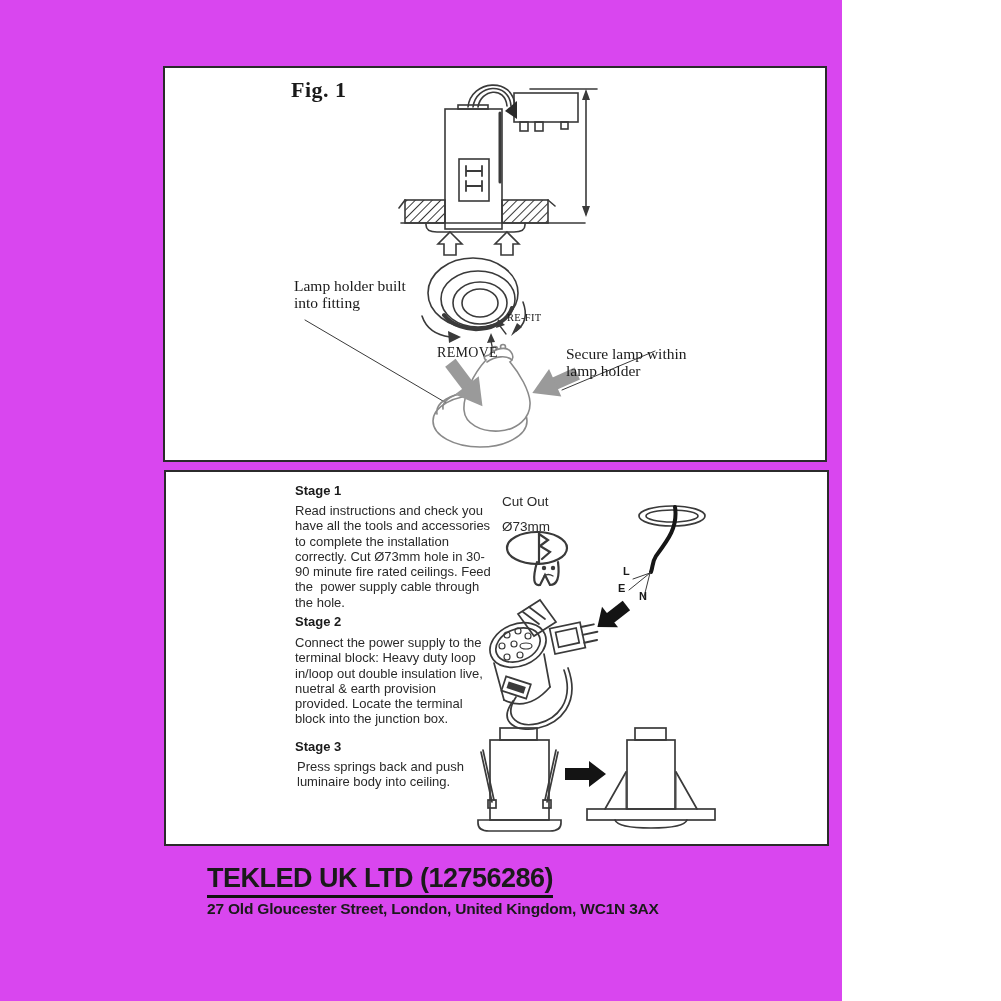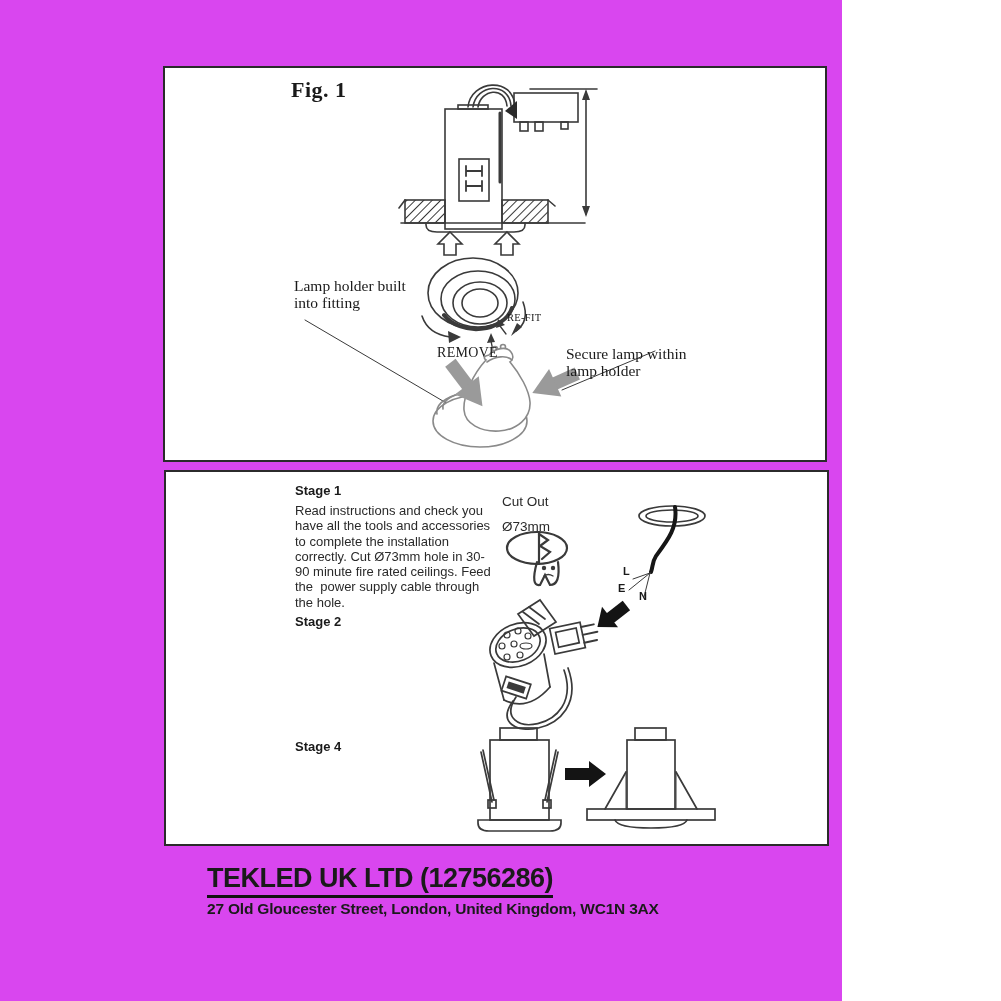--- a/index.html
+++ b/index.html
@@ -245,6 +245,12 @@
 the hole.</div>
 
     <div class="abs stage-heading" style="left:129px;top:142px;">Stage 2</div>
+    <div class="abs stage-body prewrap" style="left:129px;top:163px;width:200px;">Connect the power supply to the
+terminal block: Heavy duty loop
+in/loop out double insulation live,
+nuetral &amp; earth provision
+provided. Locate the terminal
+block into the junction box.</div>
 
     <div class="abs stage-heading" style="left:129px;top:267px;">Stage 4</div>
 

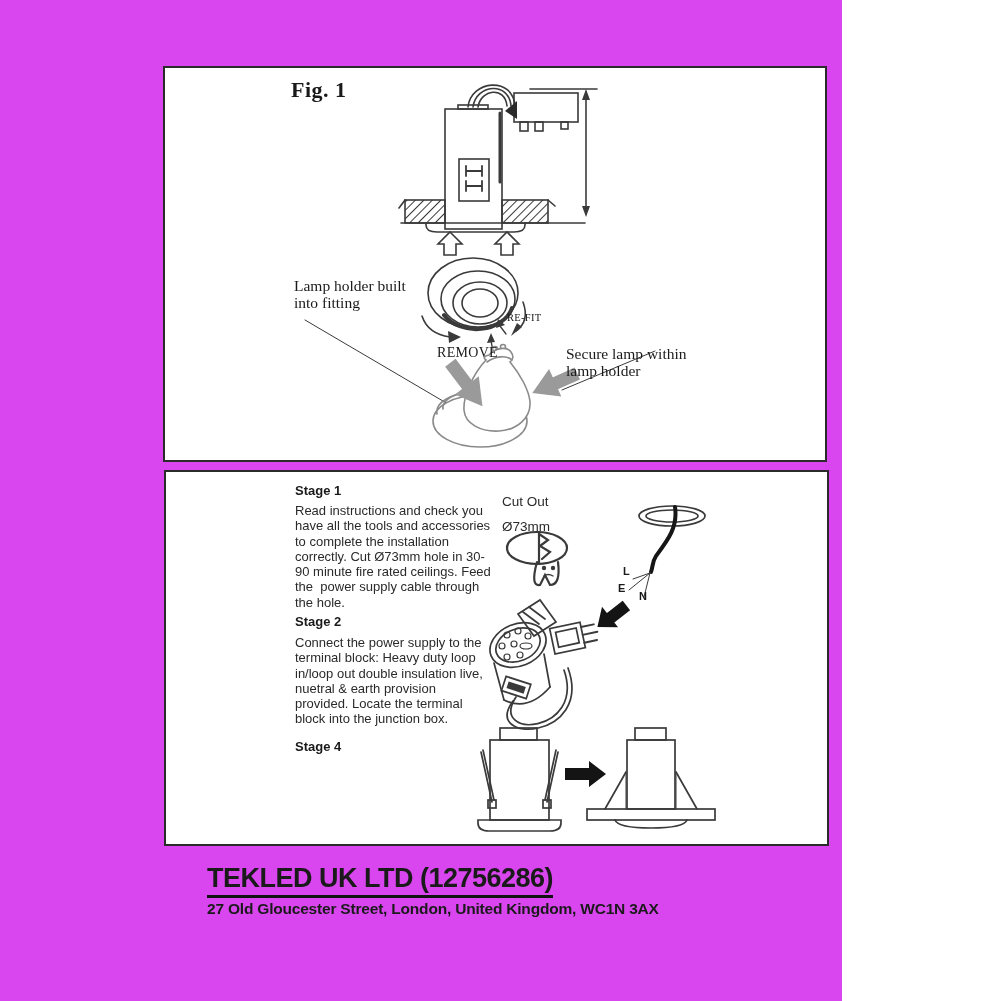--- a/index.html
+++ b/index.html
@@ -252,7 +252,7 @@
 provided. Locate the terminal
 block into the junction box.</div>
 
-    <div class="abs stage-heading" style="left:129px;top:267px;">Stage 4</div>
+    <div class="abs stage-heading" style="left:129px;top:267px;">Stage 3</div>
 
     <div class="abs cutout-label prewrap" style="left:336px;top:17px;">Cut Out
 Ø73mm</div>

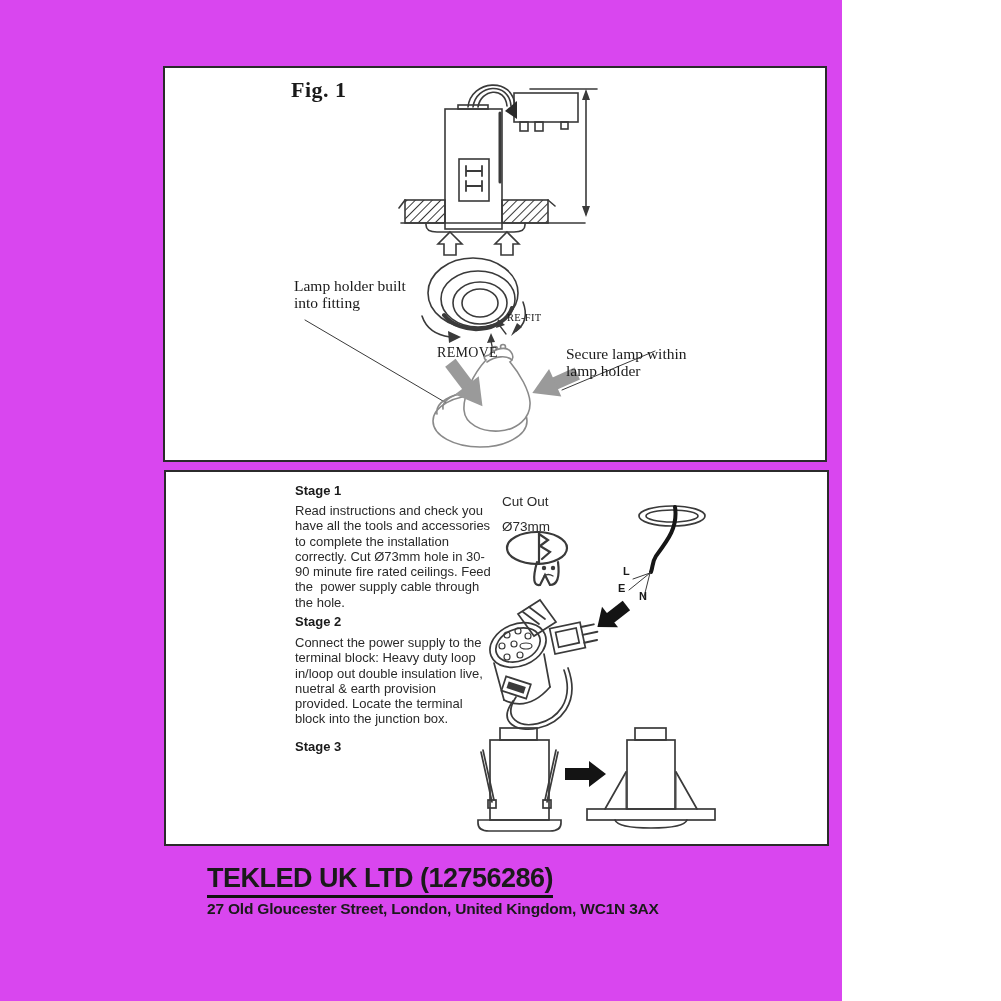--- a/index.html
+++ b/index.html
@@ -253,6 +253,8 @@
 block into the junction box.</div>
 
     <div class="abs stage-heading" style="left:129px;top:267px;">Stage 3</div>
+    <div class="abs stage-body prewrap" style="left:131px;top:287px;width:200px;">Press springs back and push
+luminaire body into ceiling.</div>
 
     <div class="abs cutout-label prewrap" style="left:336px;top:17px;">Cut Out
 Ø73mm</div>

